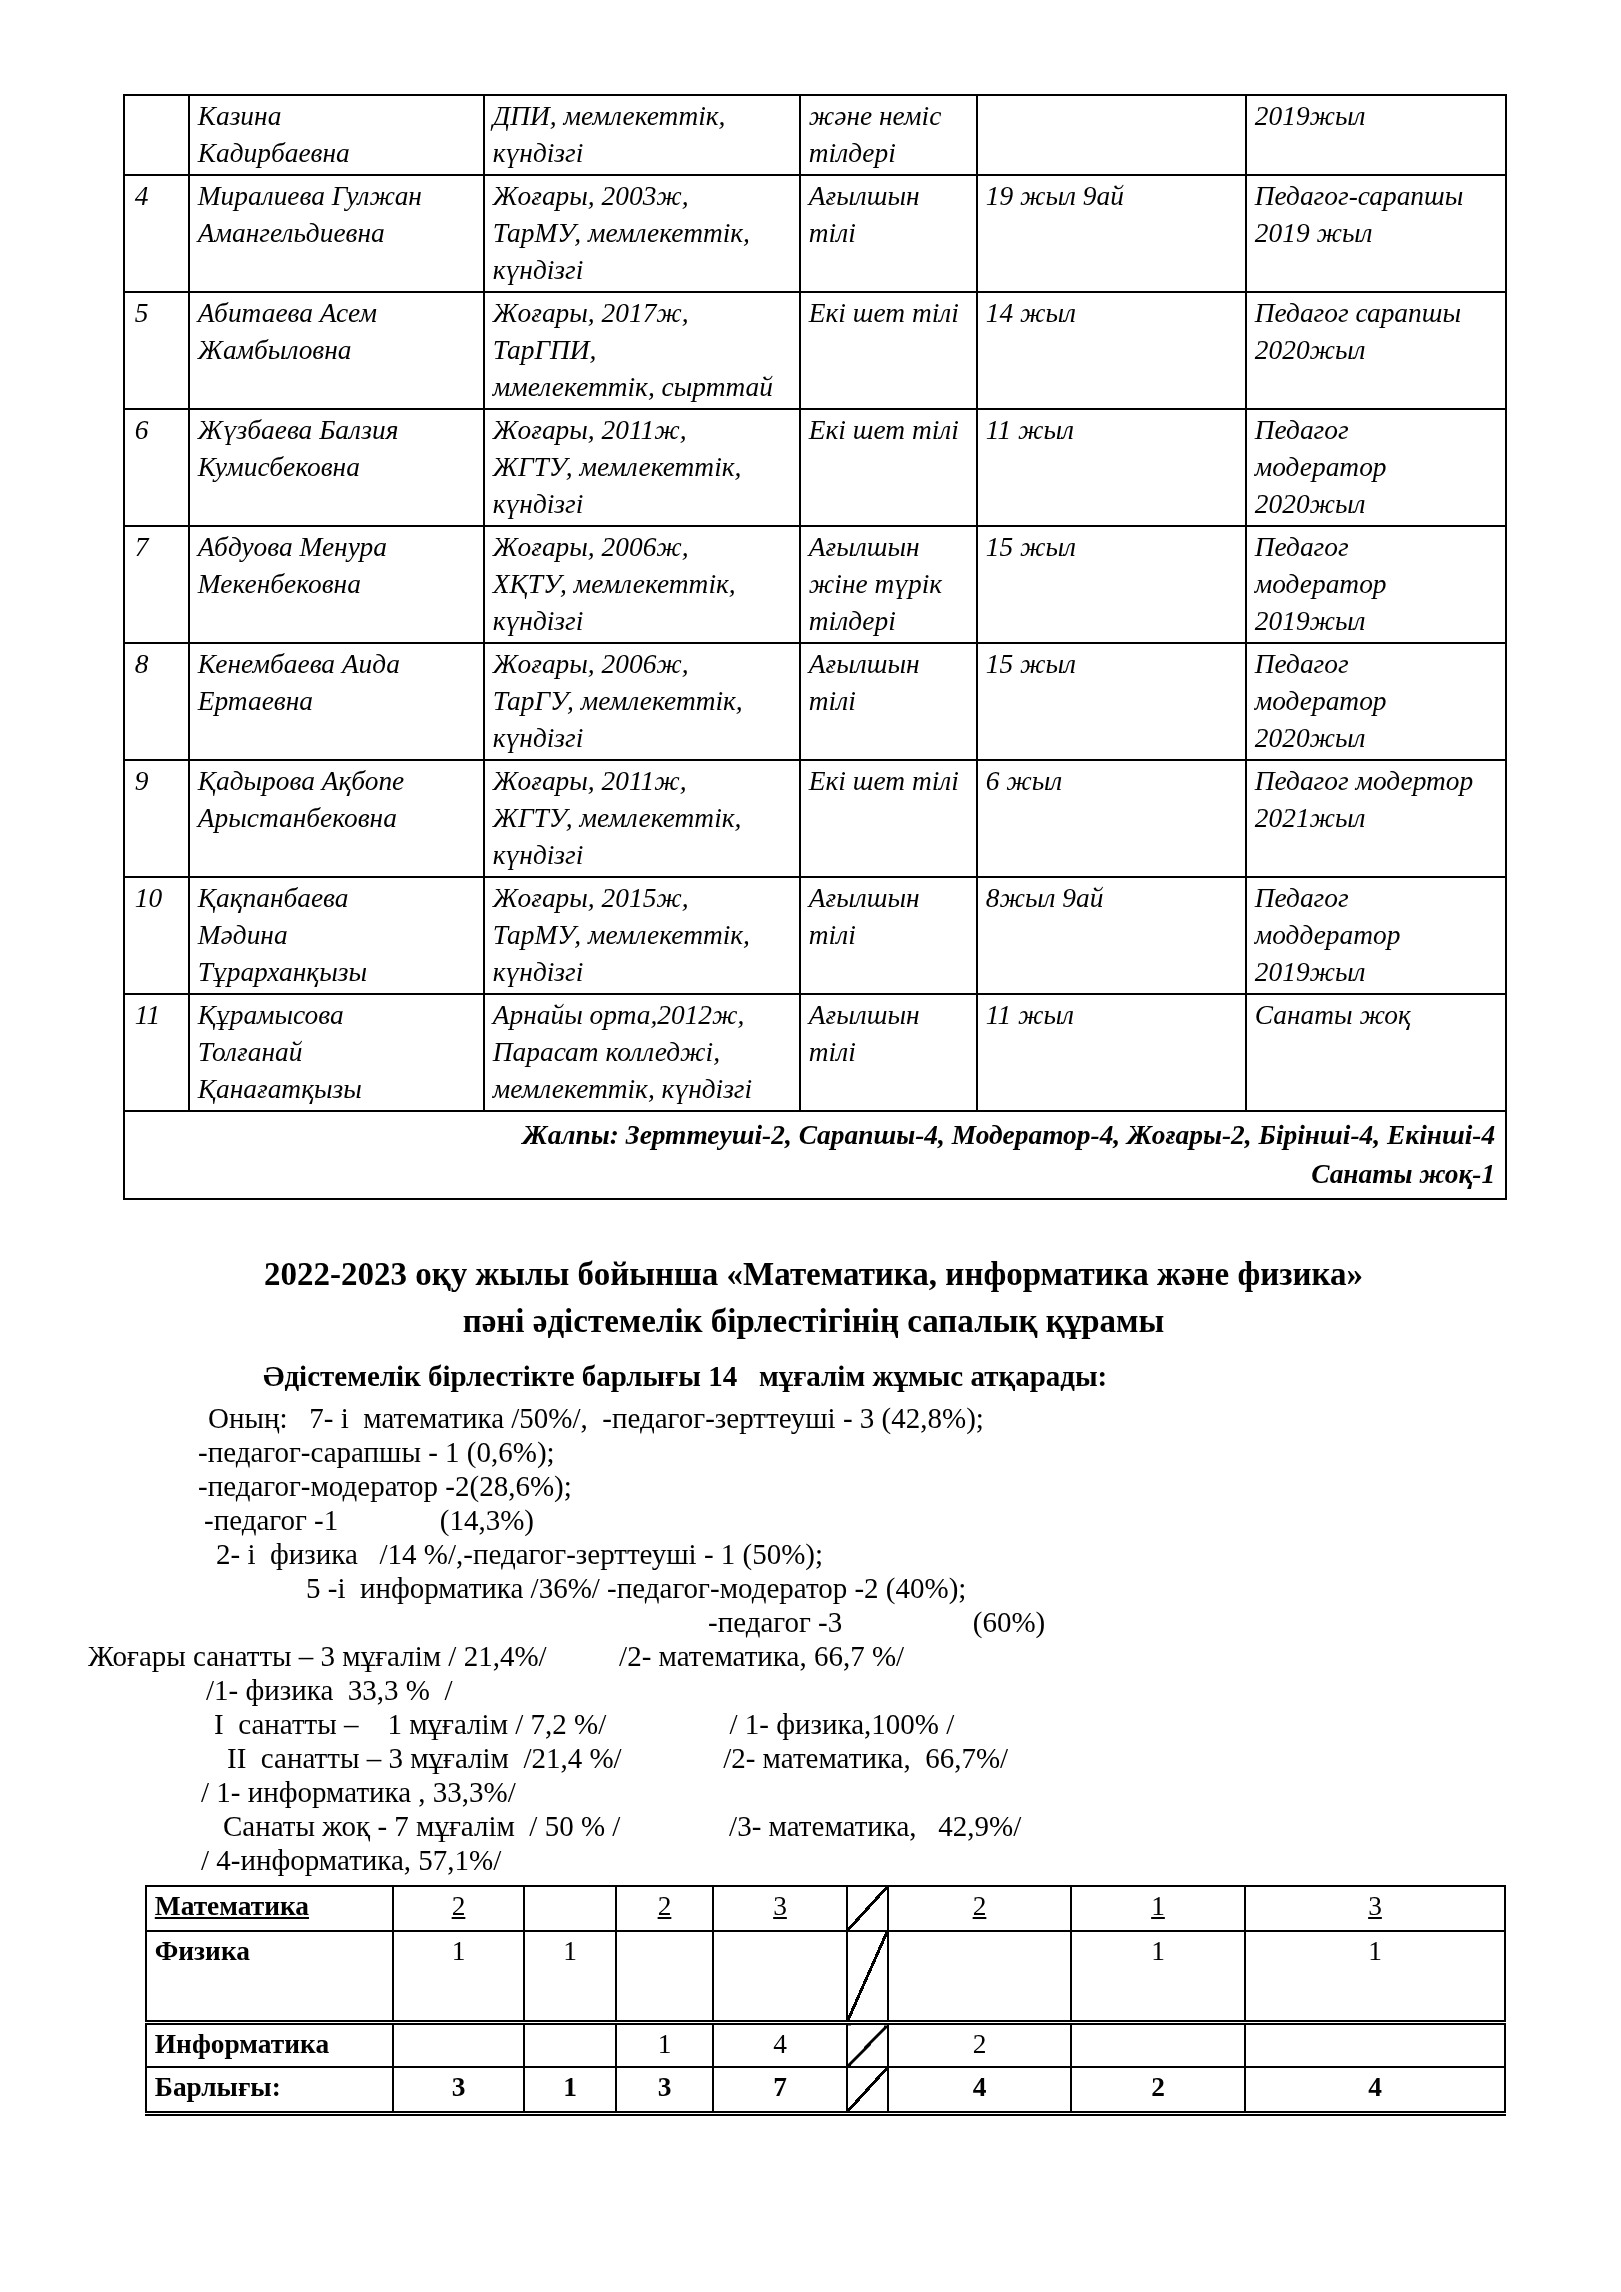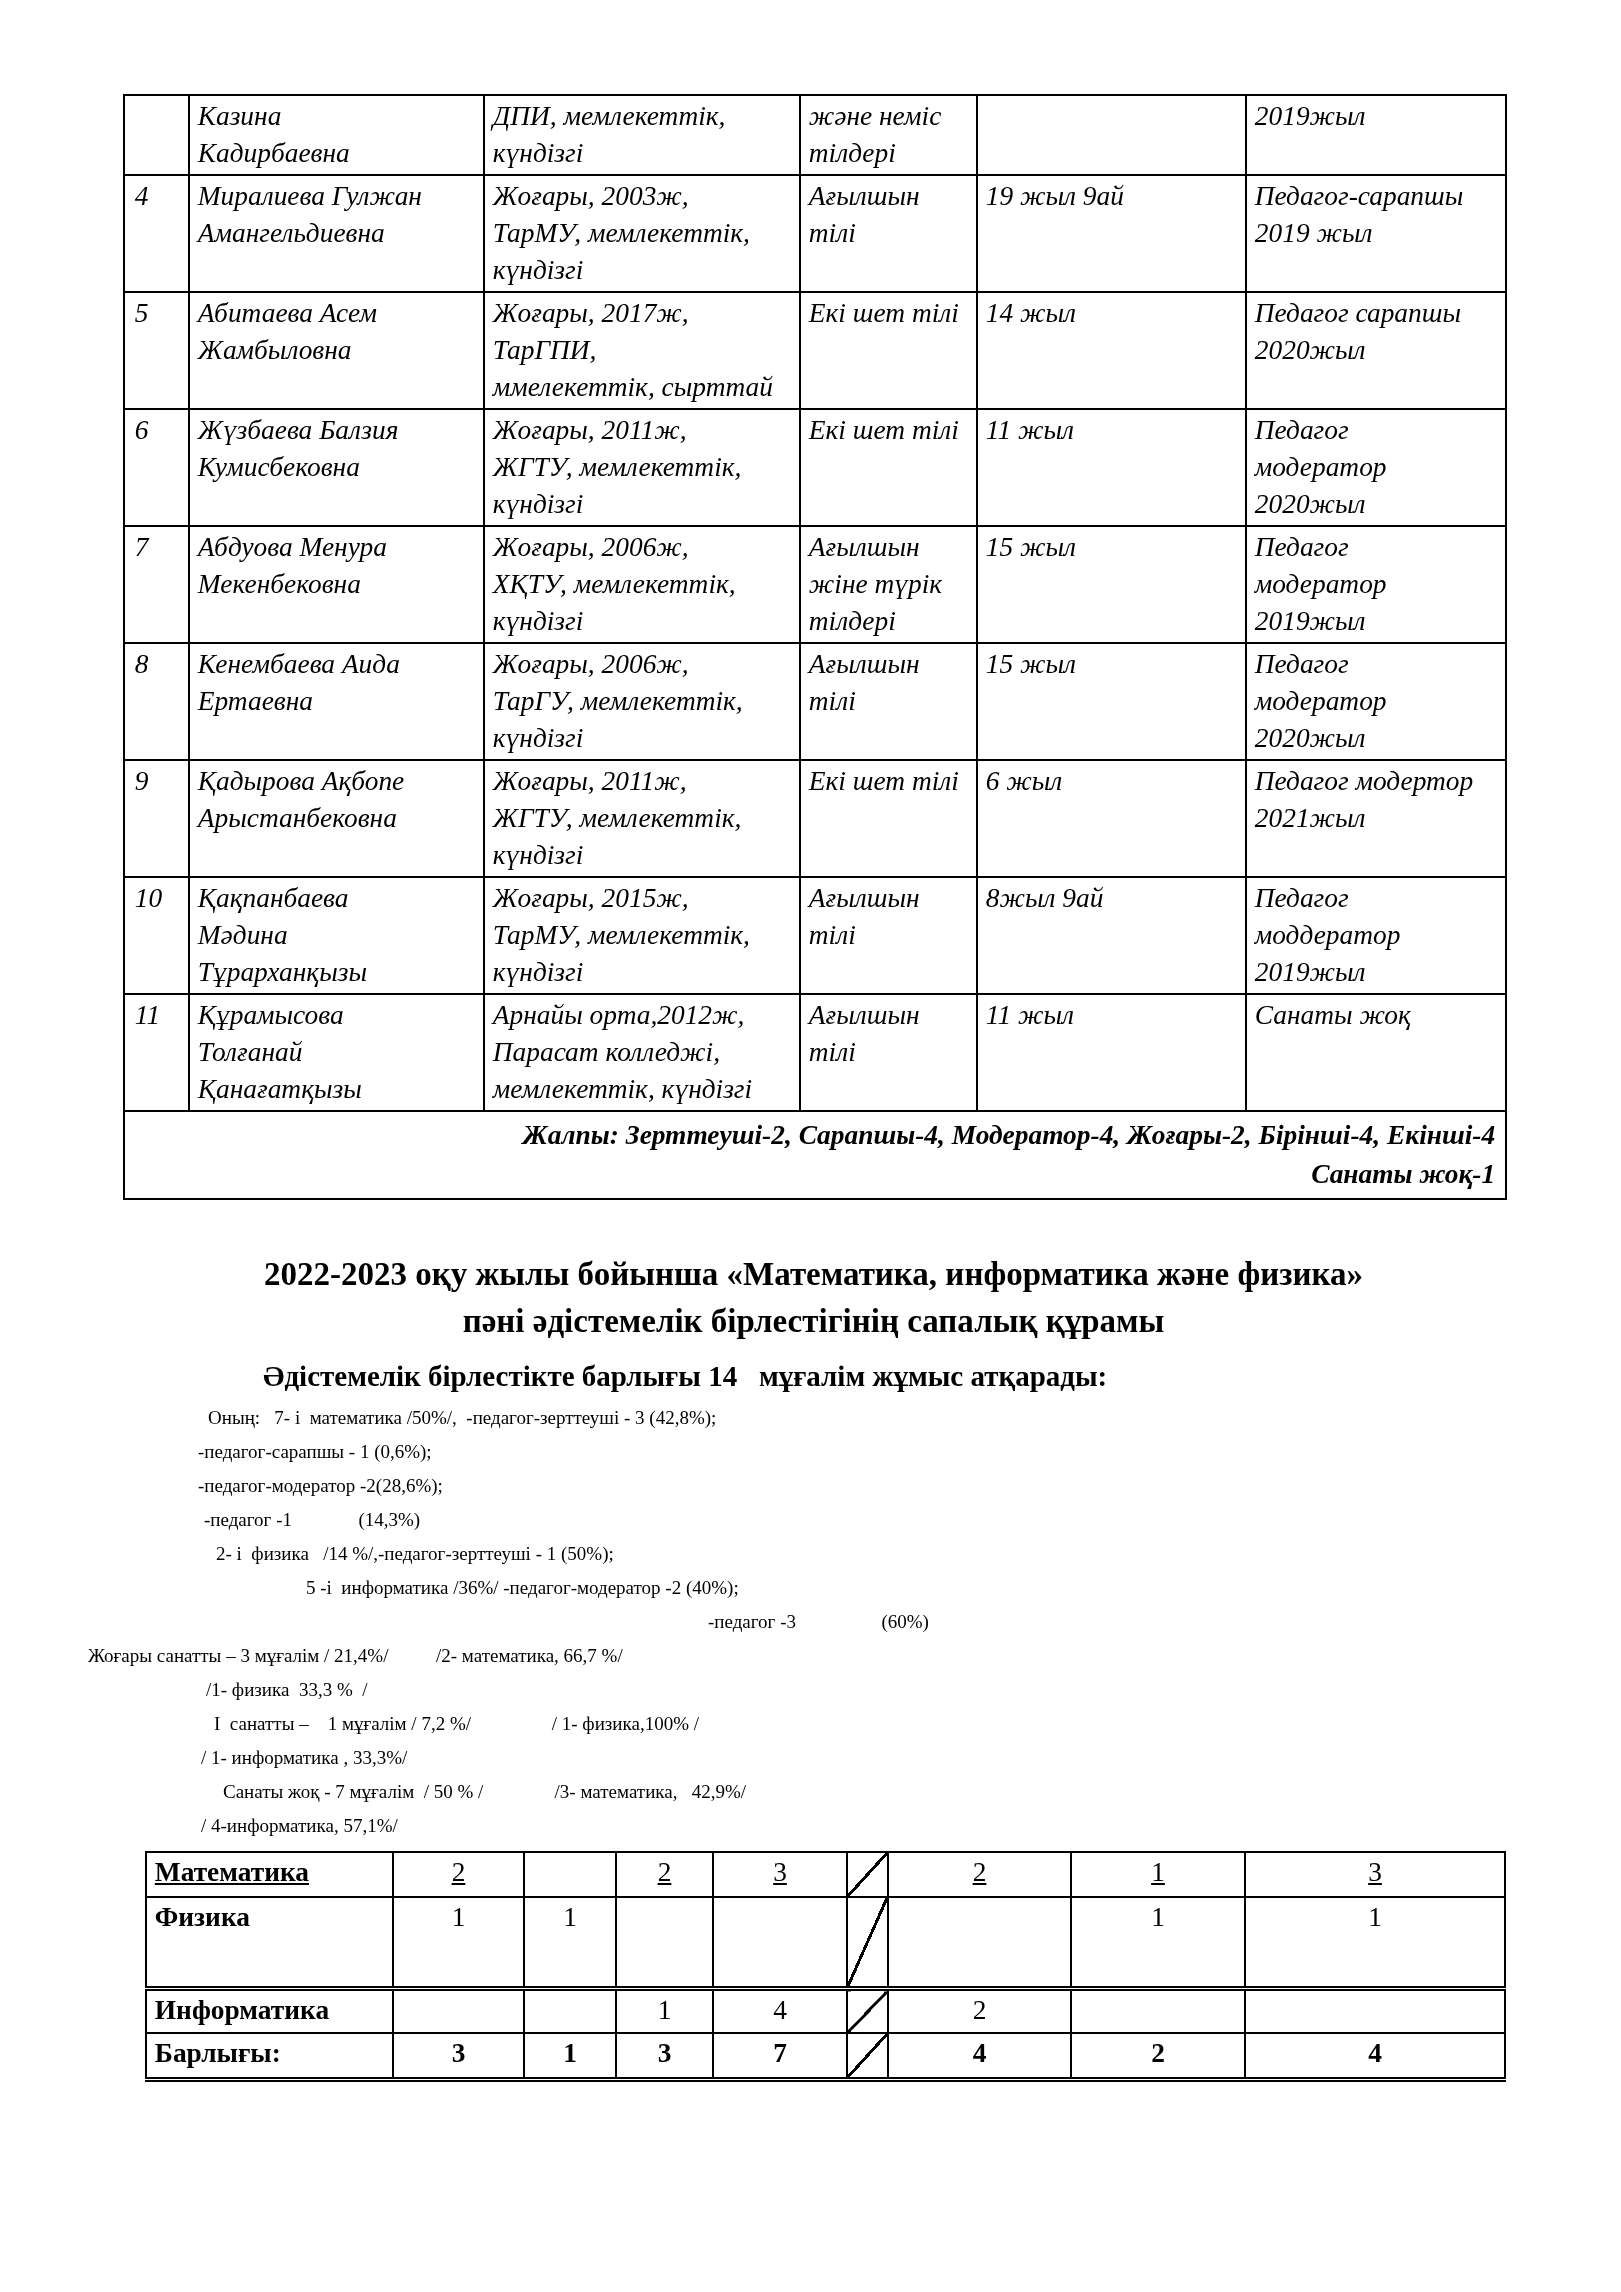--- a/index.html
+++ b/index.html
@@ -58,7 +58,7 @@
   
   .para{margin-top:5.9px;}
   .pline{
-    font-size:19px;
+    font-size:29px;
     line-height:34px;
     white-space:pre;
     overflow:hidden;

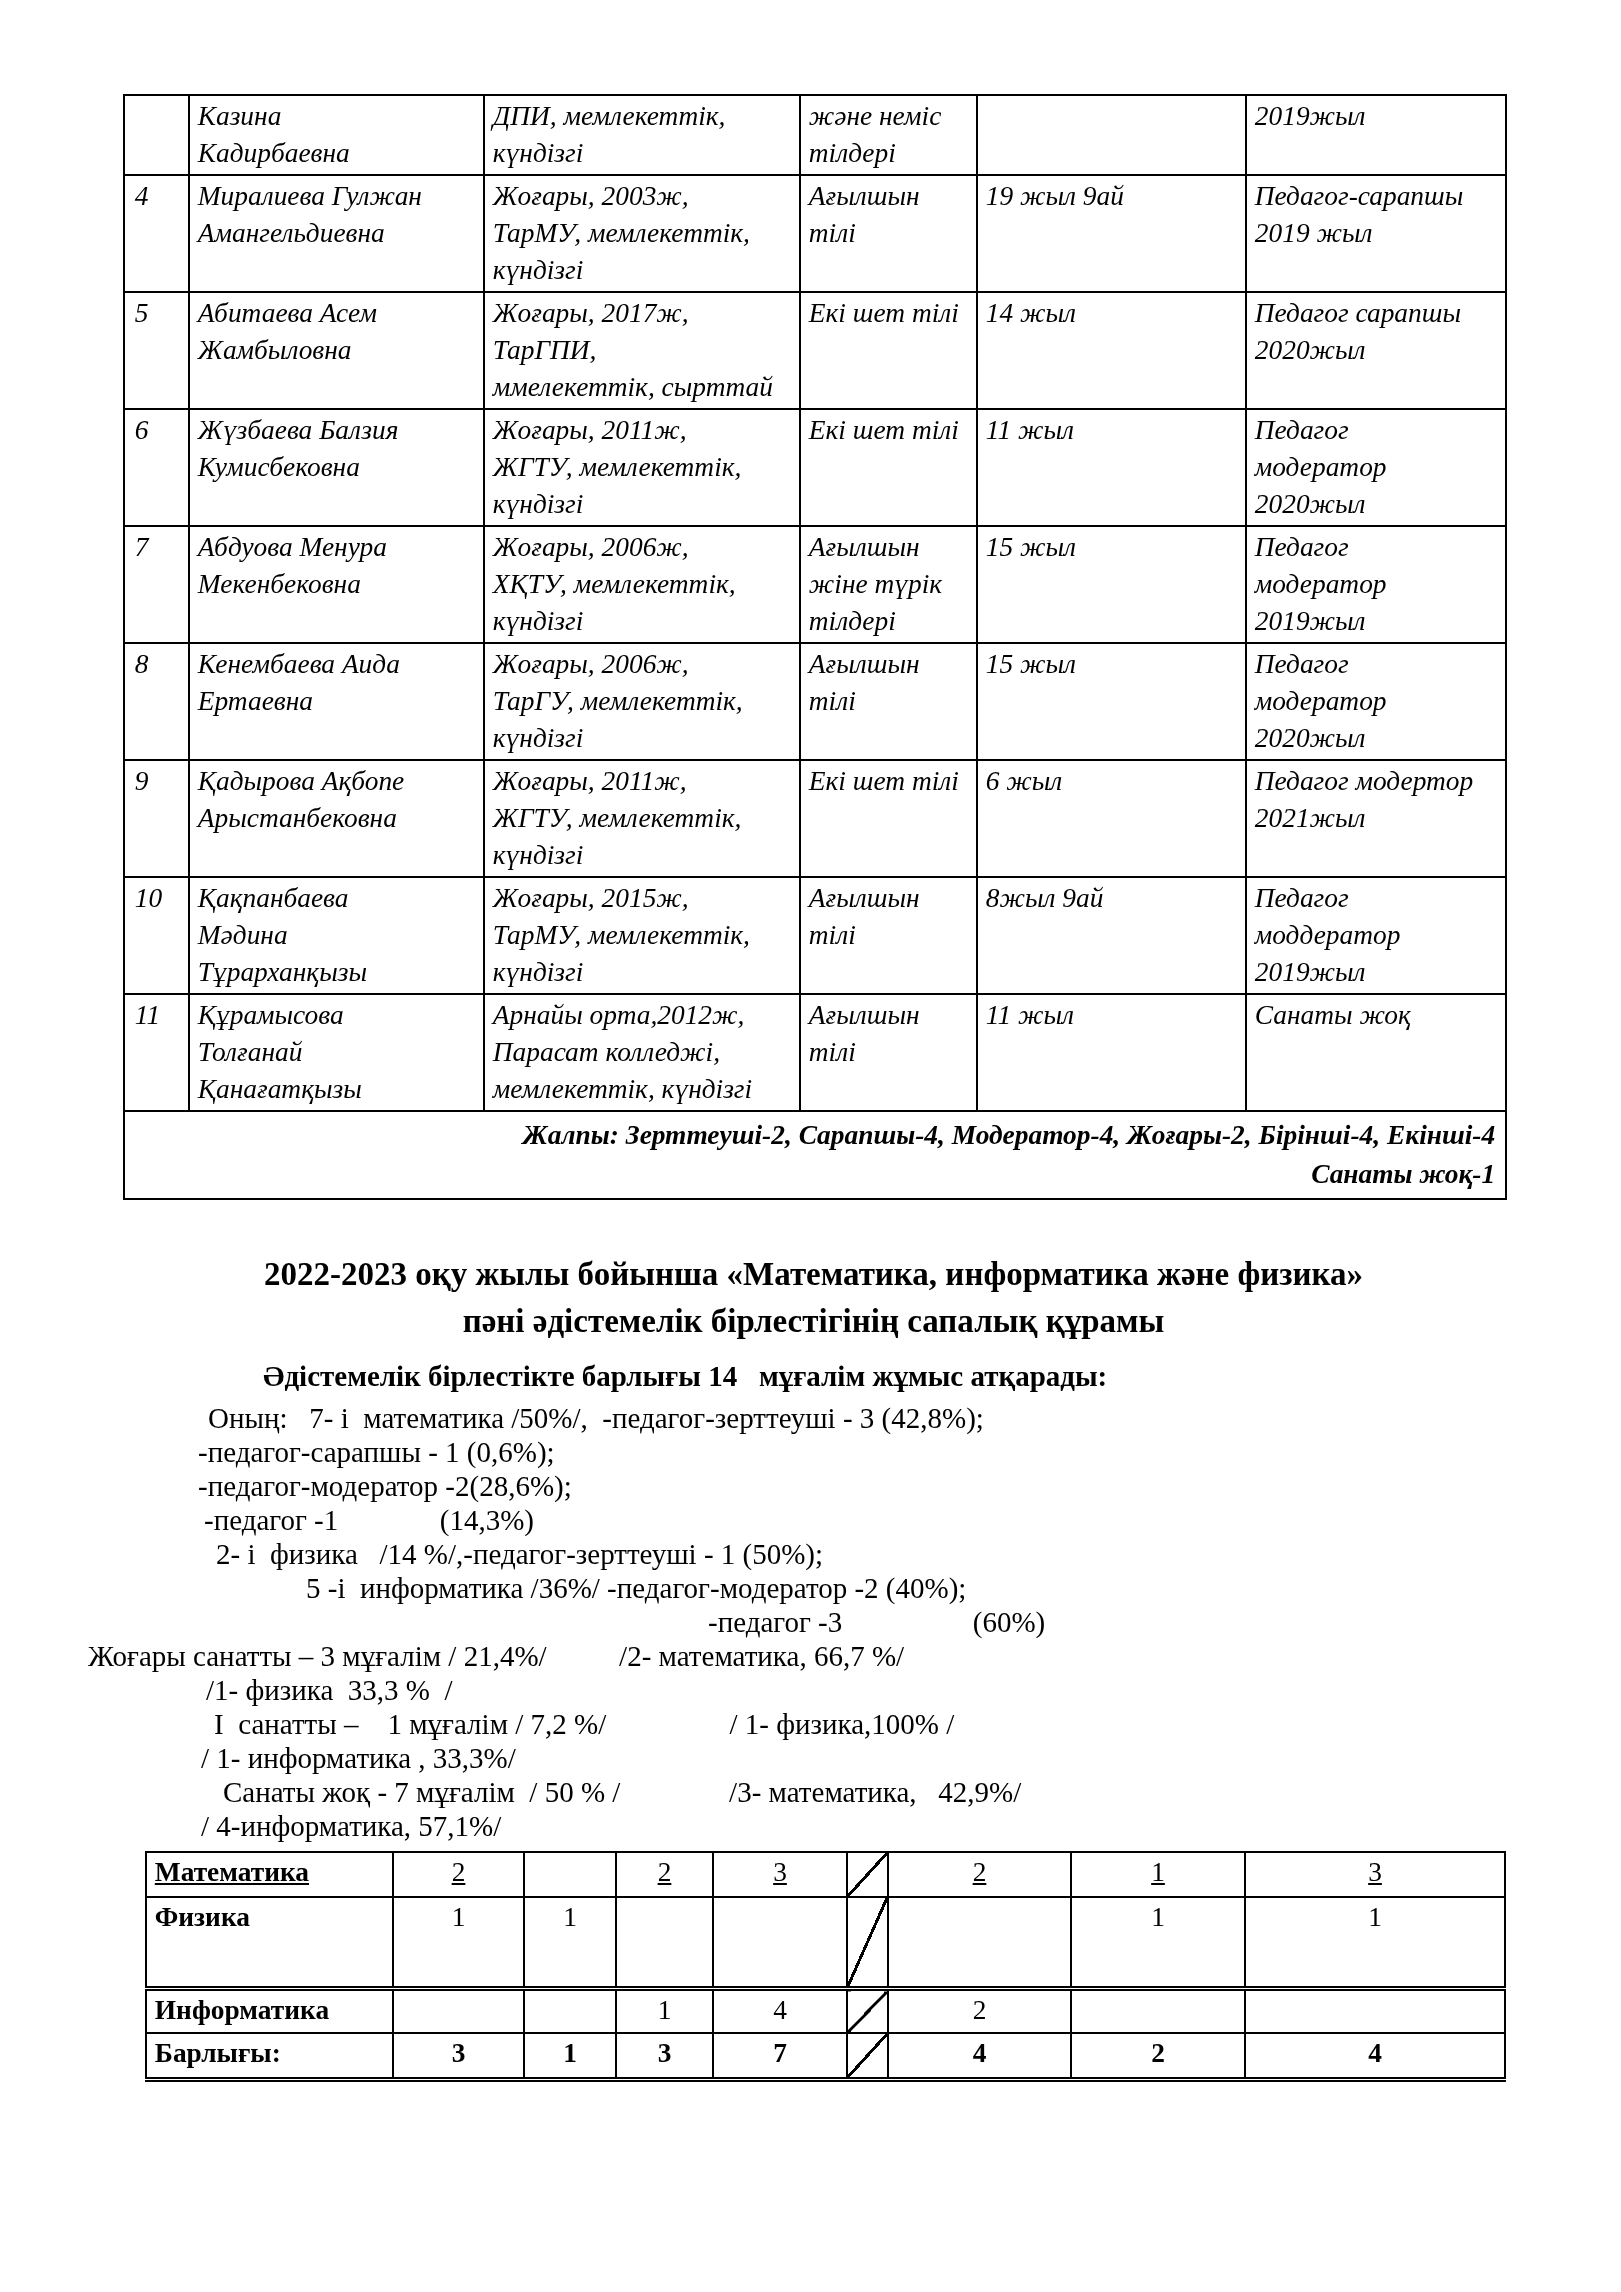--- a/index.html
+++ b/index.html
@@ -258,6 +258,7 @@
     <div class="pline" style="padding-left:88px">Жоғары санатты – 3 мұғалім / 21,4%/          /2- математика, 66,7 %/</div>
     <div class="pline" style="padding-left:206px">/1- физика  33,3 %  /</div>
     <div class="pline" style="padding-left:214px">І  санатты –    1 мұғалім / 7,2 %/                 / 1- физика,100% /</div>
+    <div class="pline" style="padding-left:227px">ІІ  санатты – 3 мұғалім  /21,4 %/              /2- математика,  66,7%/</div>
     <div class="pline" style="padding-left:201px">/ 1- информатика , 33,3%/</div>
     <div class="pline" style="padding-left:223px">Санаты жоқ - 7 мұғалім  / 50 % /               /3- математика,   42,9%/</div>
     <div class="pline" style="padding-left:201px">/ 4-информатика, 57,1%/</div>

